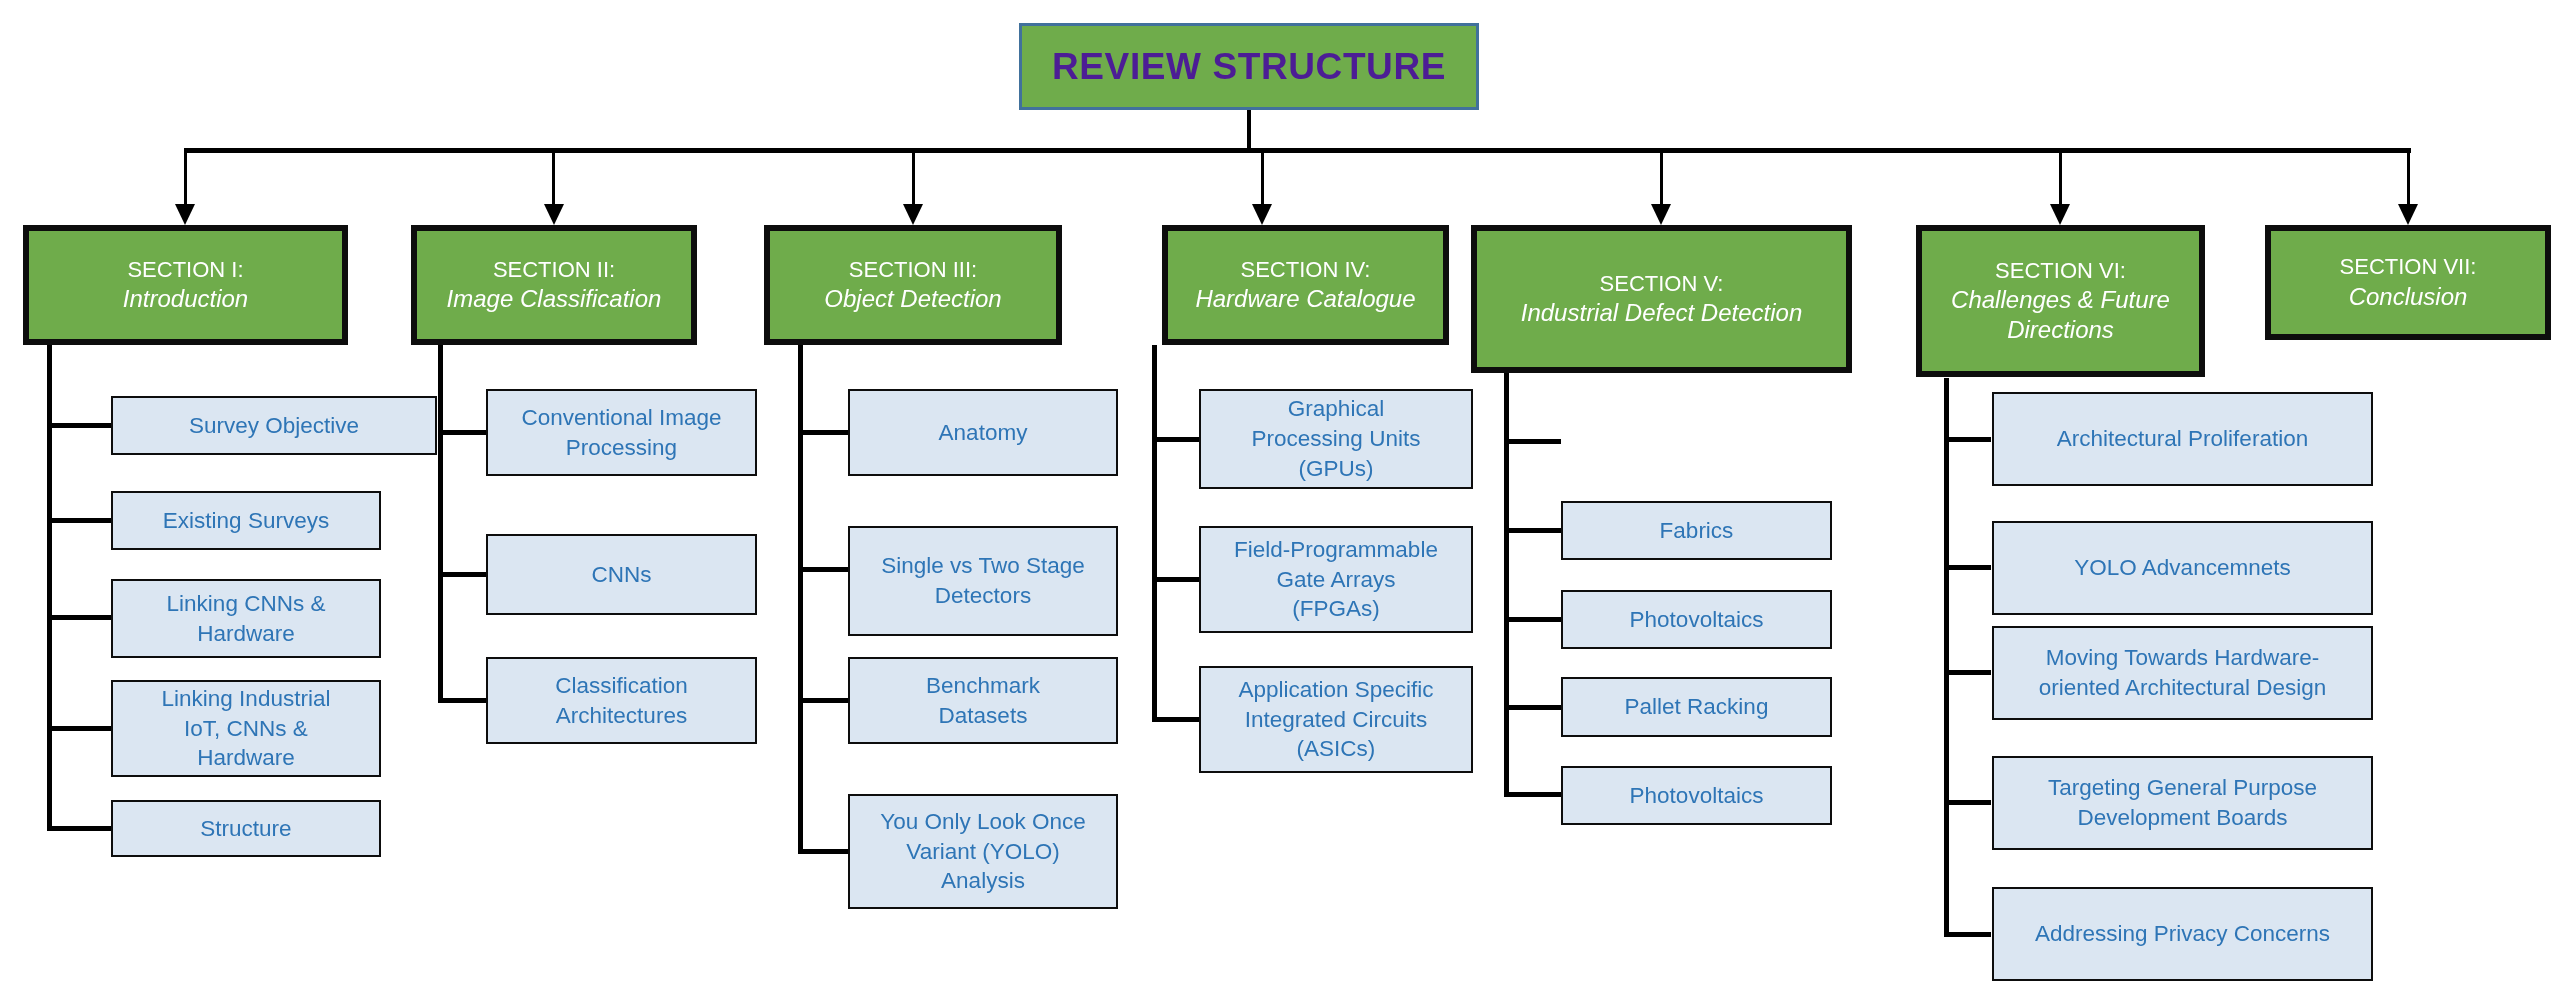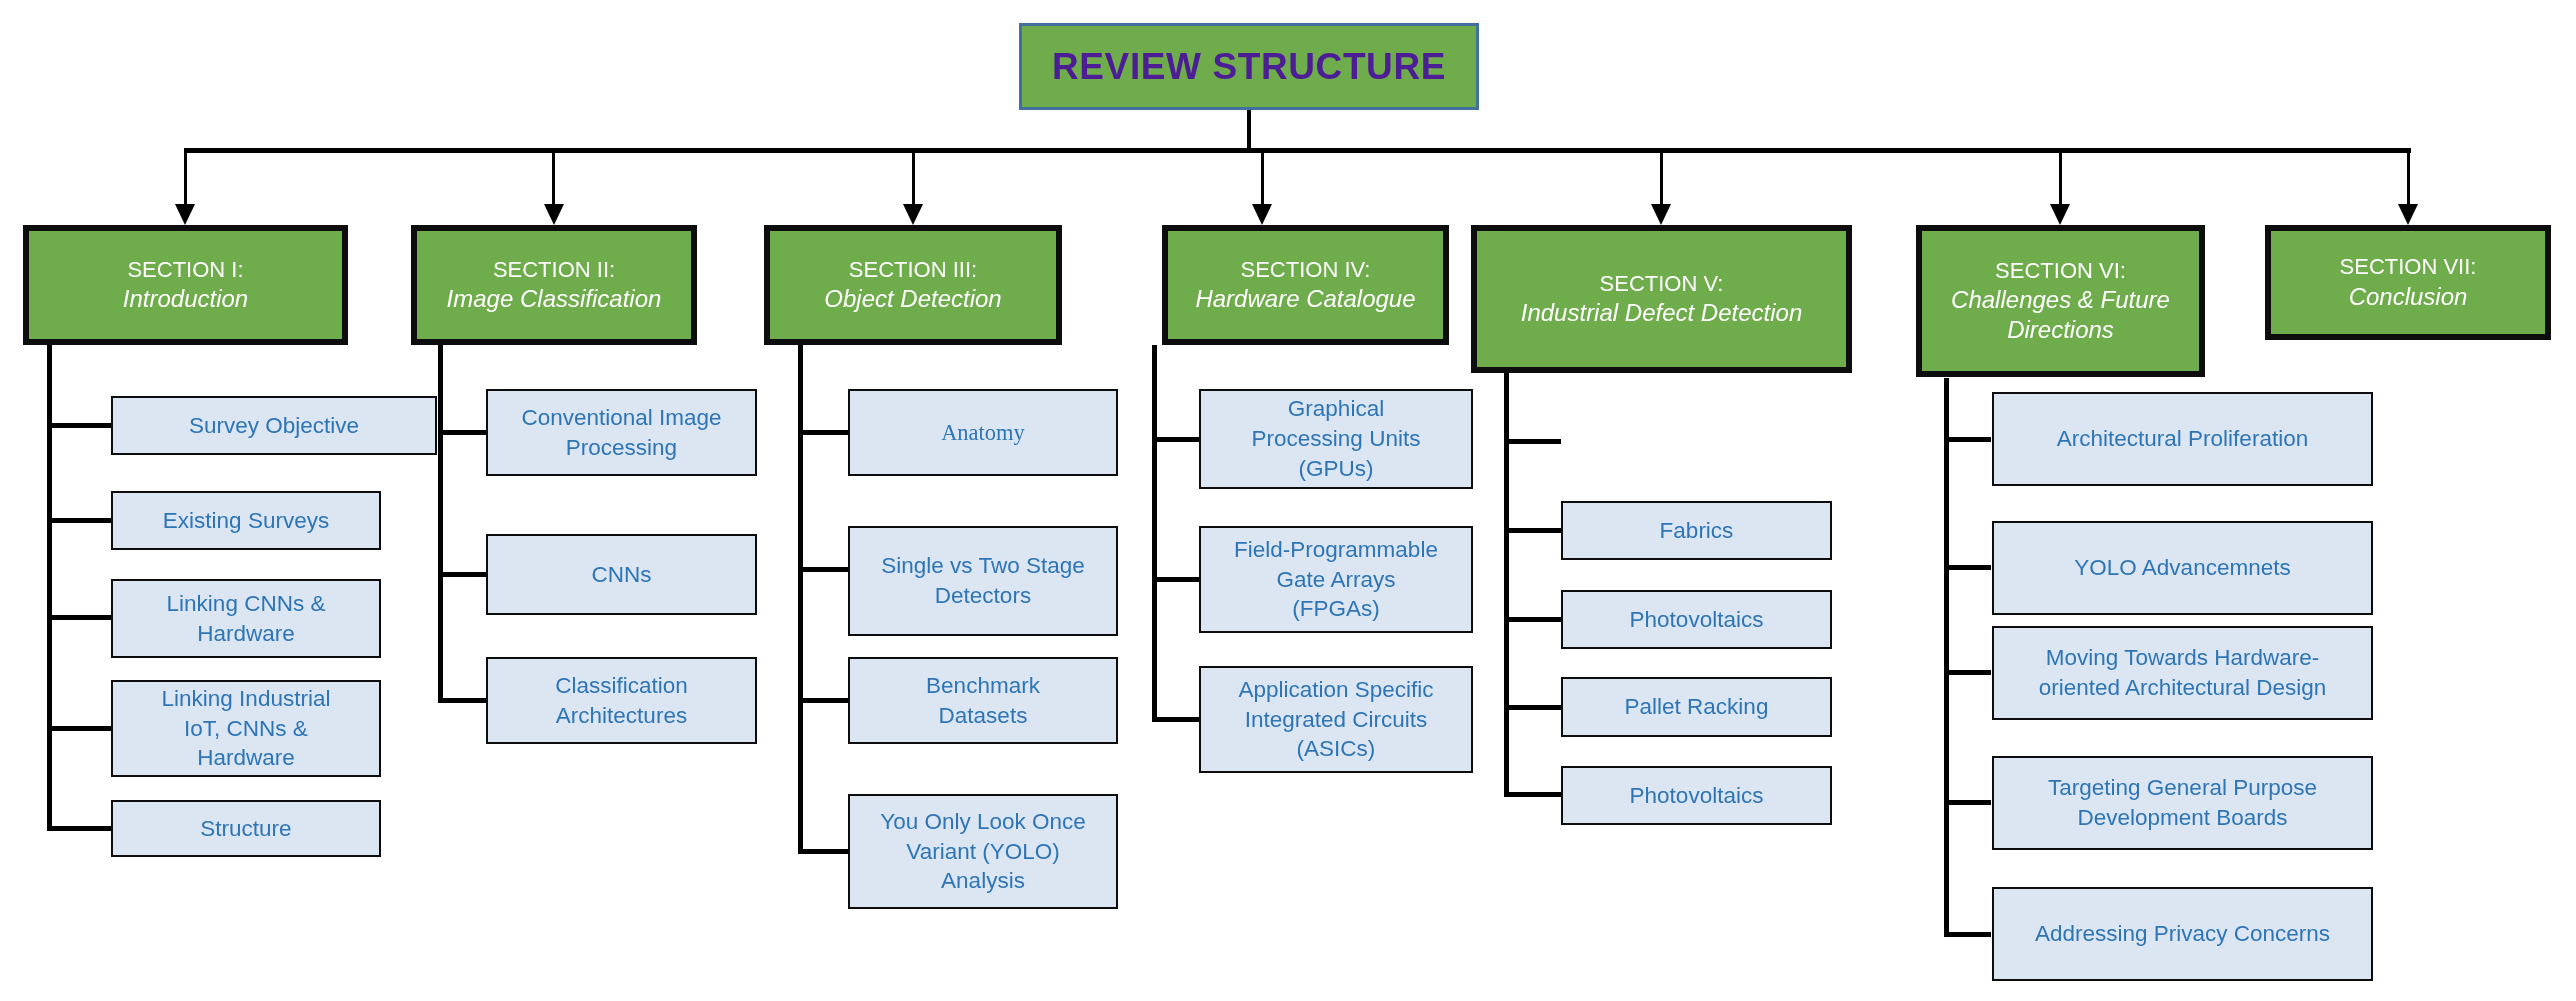--- a/index.html
+++ b/index.html
@@ -119,7 +119,7 @@
   </div>
   <div class="line" style="left:798px;top:345px;width:4.7px;height:509px;"></div>
   <div class="line" style="left:798px;top:430px;width:50px;height:4.7px;"></div>
-  <div class="child" style="left:848px;top:389px;width:270px;height:87px;font-family:Liberation Serif, serif;">Anatomy</div>
+  <div class="child" style="left:848px;top:389px;width:270px;height:87px;">Anatomy</div>
   <div class="line" style="left:798px;top:567px;width:50px;height:4.7px;"></div>
   <div class="child" style="left:848px;top:526px;width:270px;height:110px;">Single vs Two Stage
 Detectors</div>

